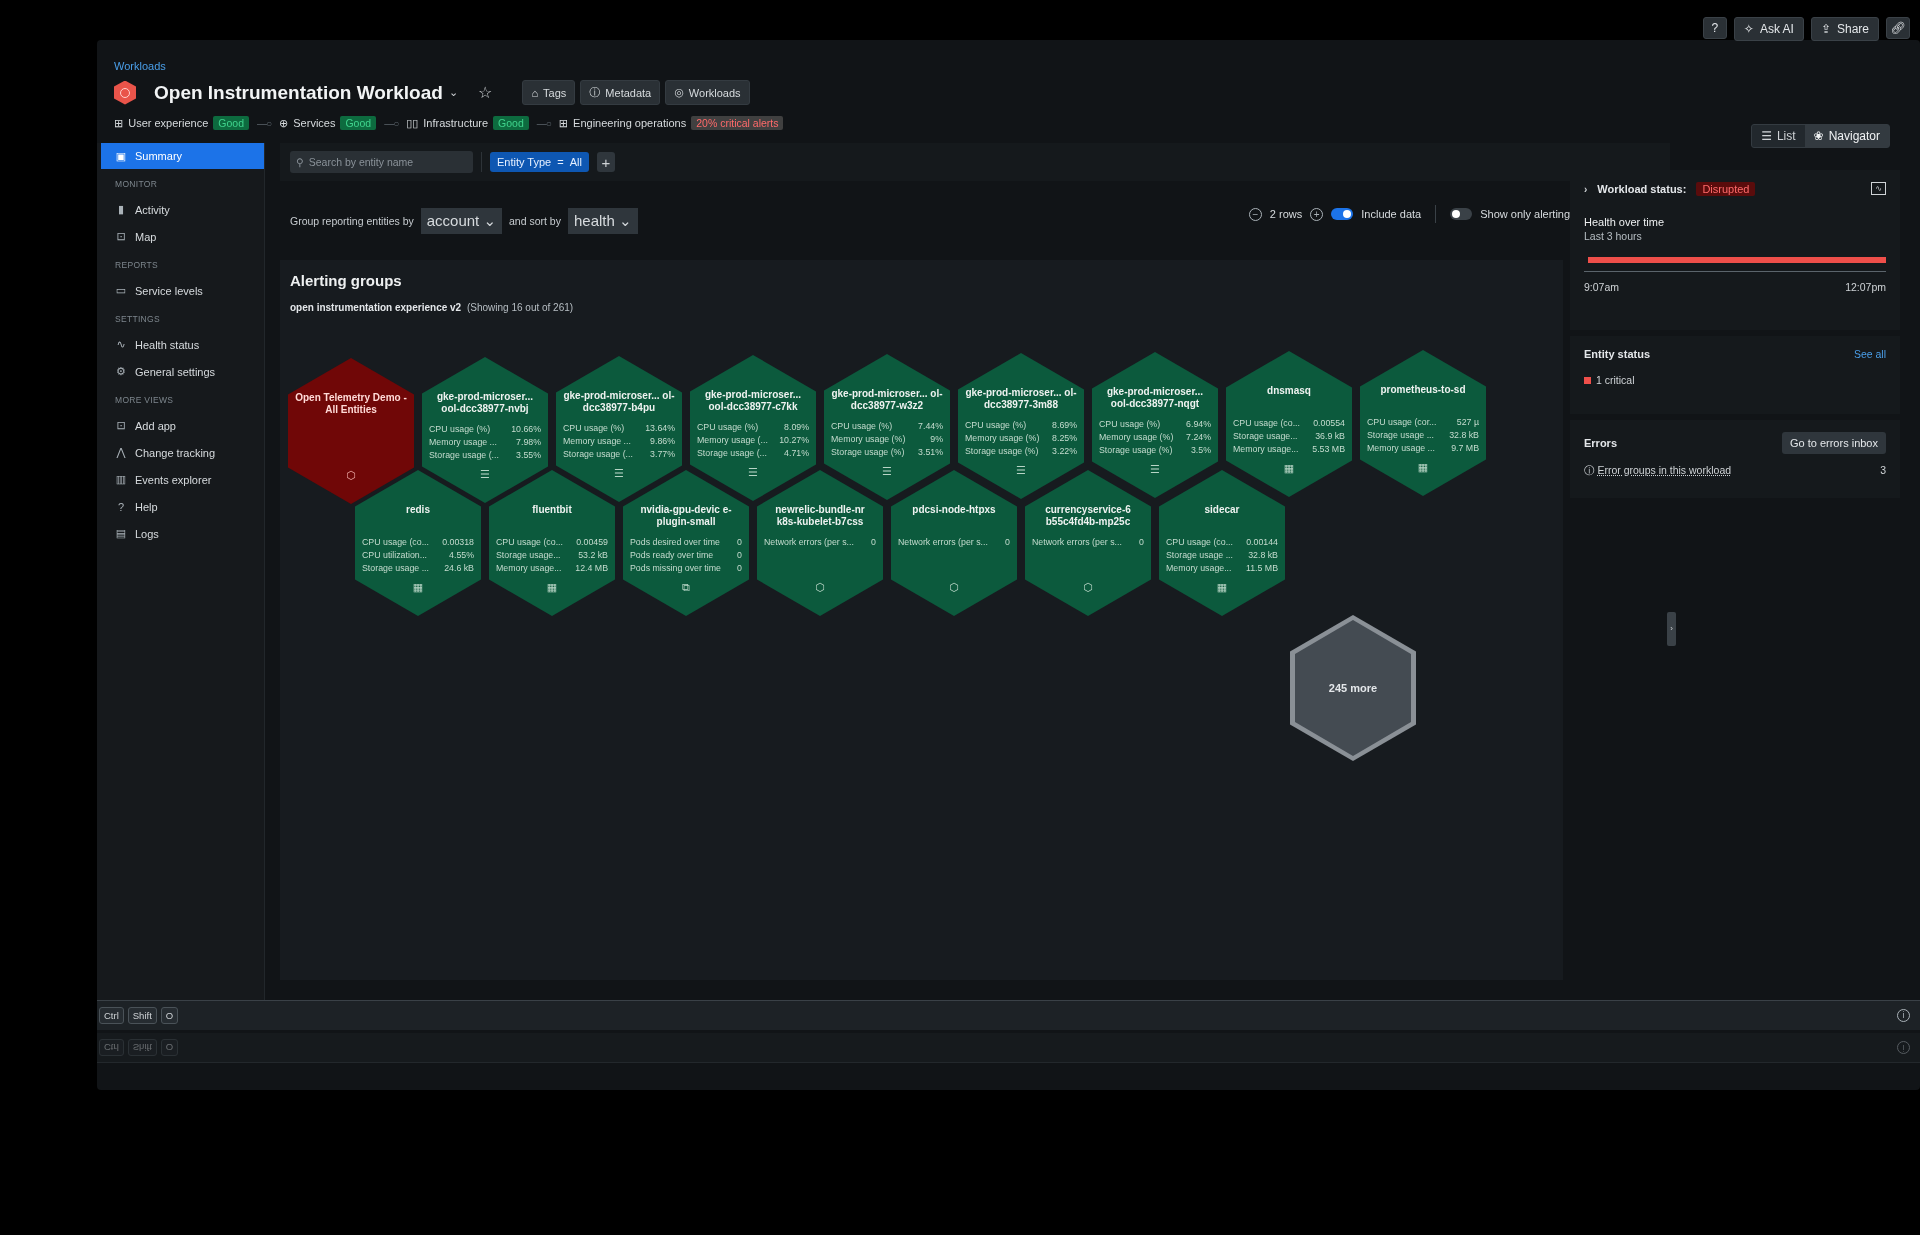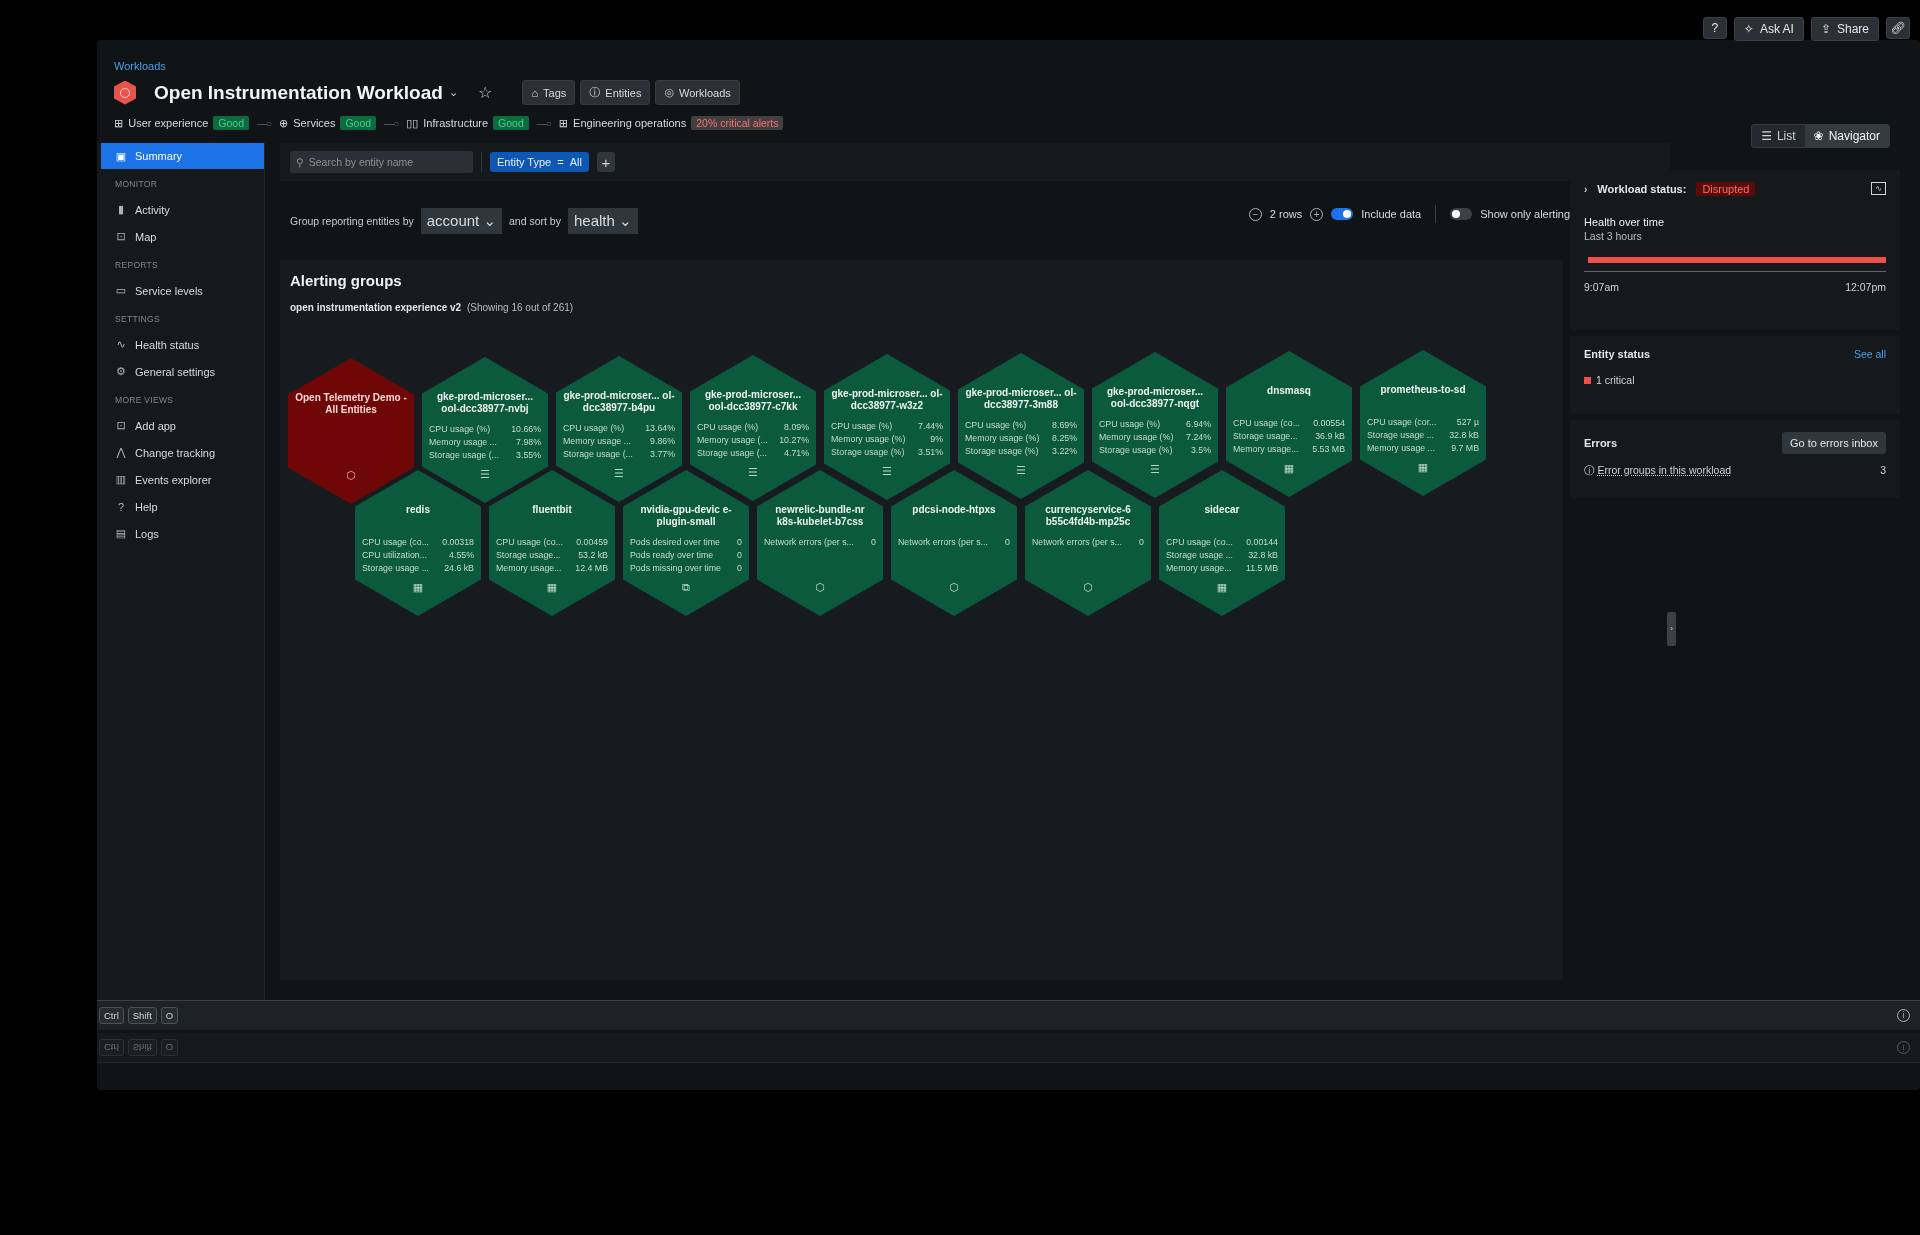--- a/index.html
+++ b/index.html
@@ -134,7 +134,7 @@
       </div>
       <div class="hdr-btn">
         <span>ⓘ</span>
-        <span>Entities</span>
+        <span>Metadata</span>
       </div>
       <div class="hdr-btn">
         <span>◎</span>

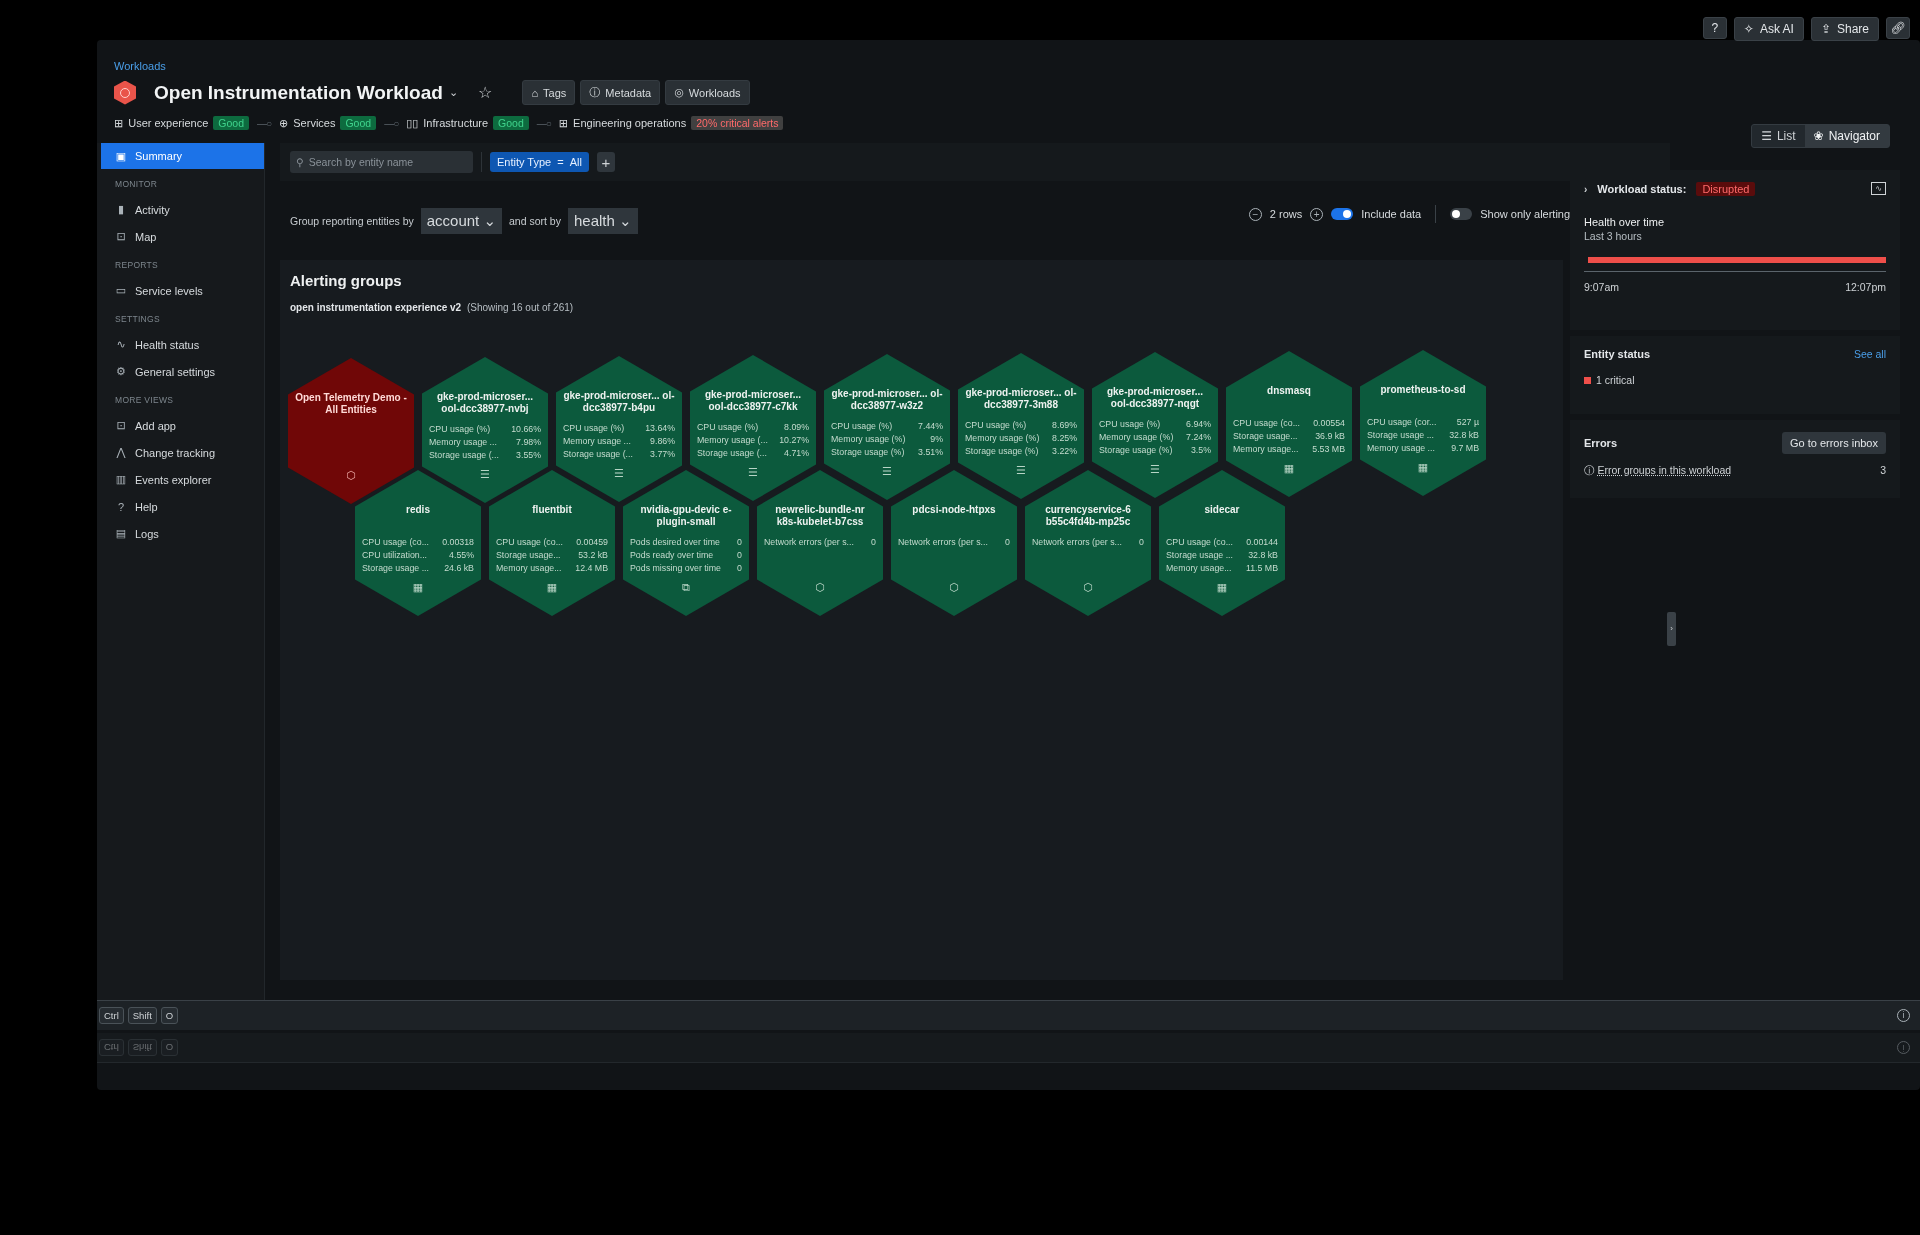--- a/index.html
+++ b/index.html
@@ -527,6 +527,9 @@
           <div class="hex-icon">▦</div>
         </div>
       </div>
+    <div class="hex more" style="left:1010px;top:355px;">
+      <div class="inner">245 more</div>
+    </div>
   </div>
 
   <div class="collapse-handle">›</div>

